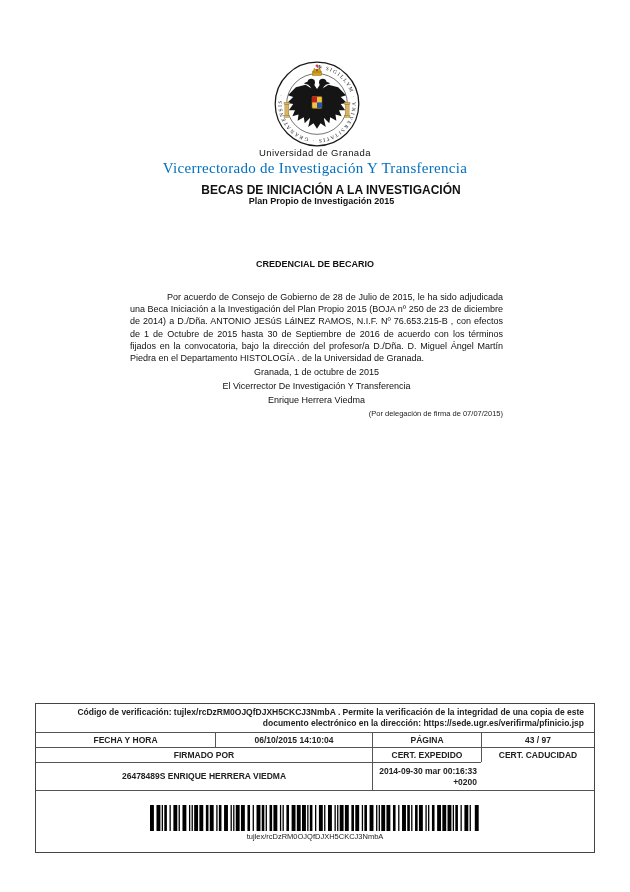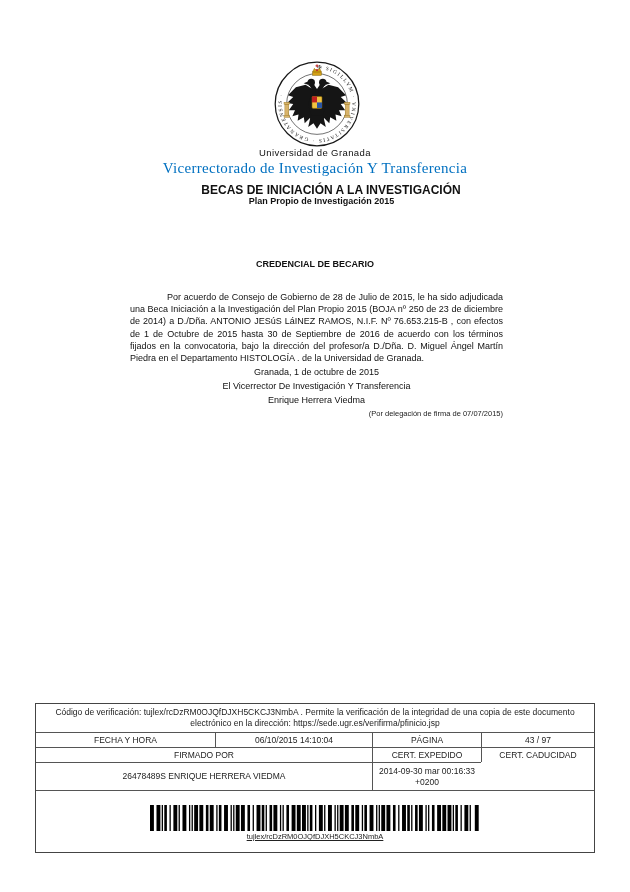--- a/index.html
+++ b/index.html
@@ -37,7 +37,7 @@
   .vcell{
     border-top:1px solid #555;border-left:1px solid #555;
     display:flex;align-items:center;justify-content:center;
-    text-align:center;padding:1px 4px;box-sizing:border-box;line-height:11px;
+    text-align:right;padding:1px 4px;box-sizing:border-box;line-height:11px;font-weight:bold;
   }
   .vcell.first{border-left:none;}
   .vcell.span2{grid-column:span 2;}

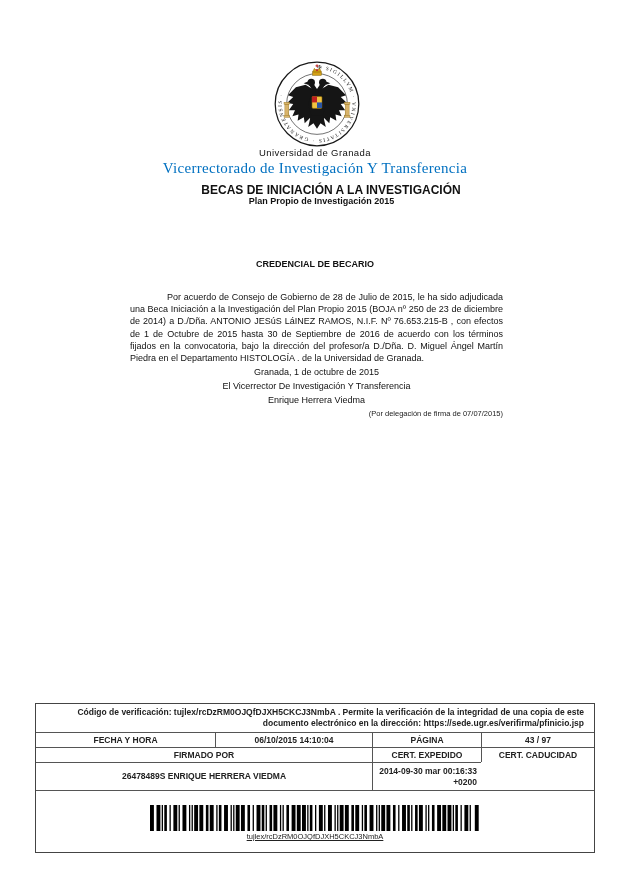--- a/index.html
+++ b/index.html
@@ -51,7 +51,7 @@
     padding:6px 0 3px 0;
   }
   .barcode-svg{width:330px;height:26px;display:block;}
-  .barcode-label{font-size:7.5px;line-height:9px;margin-top:1px;color:#222;text-decoration:underline;}
+  .barcode-label{font-size:7.5px;line-height:9px;margin-top:1px;color:#222;}
 </style>
 </head>
 <body>

